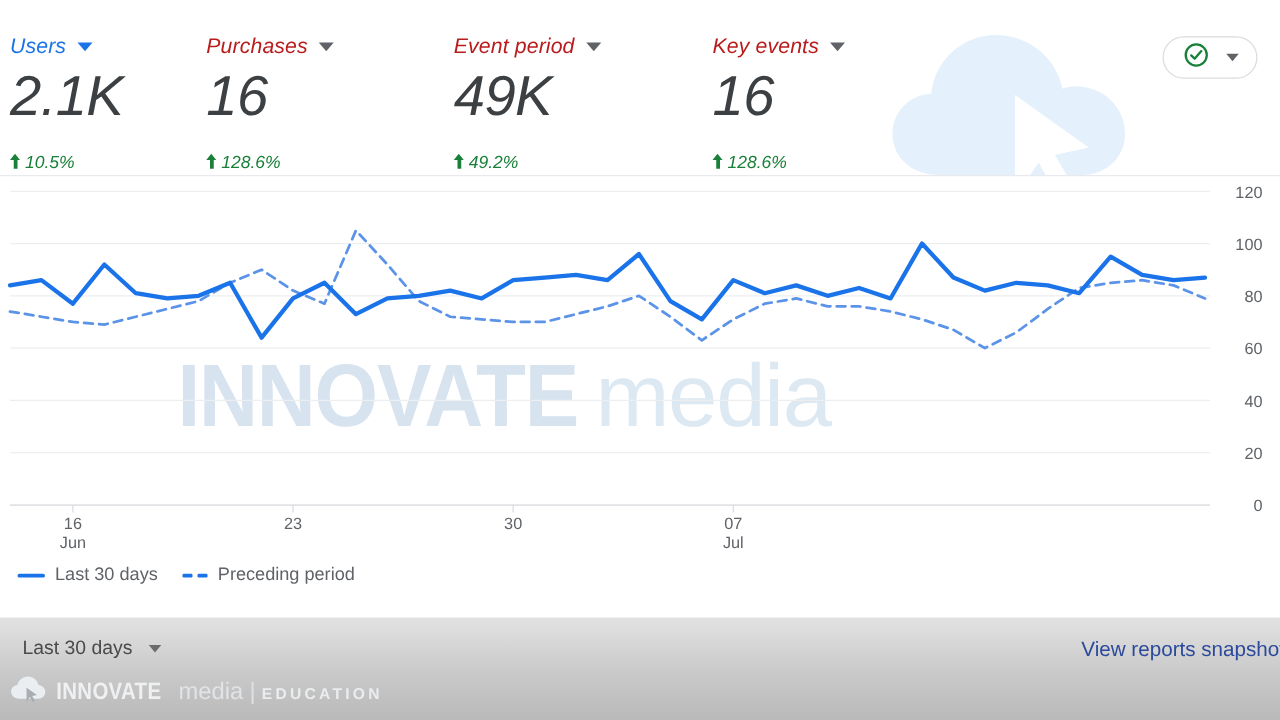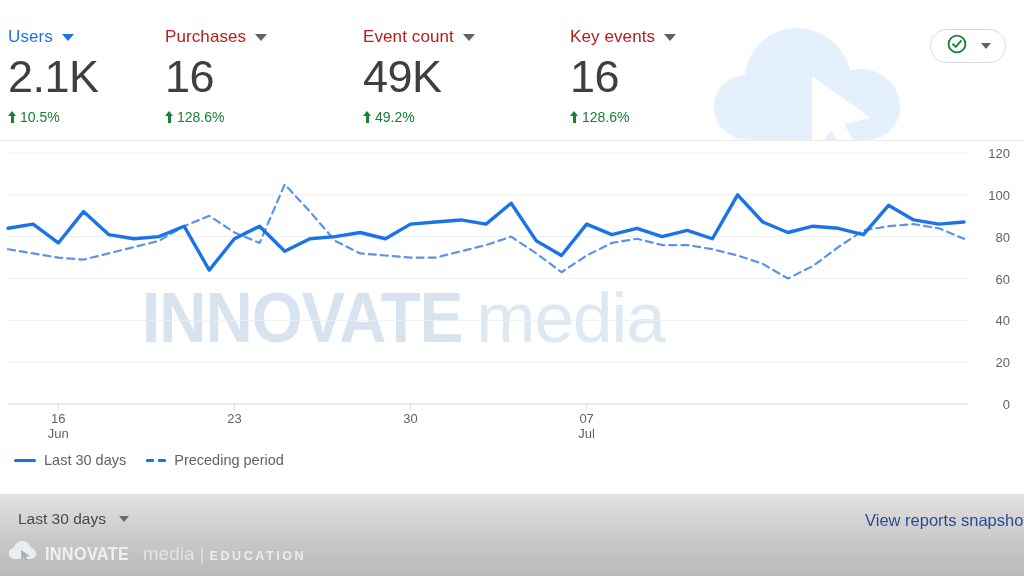--- a/index.html
+++ b/index.html
@@ -29,6 +29,7 @@
   .metrics {
     position: absolute; left: 0; top: 0; width: 1024px; height: 140px;
     z-index: 3;
+    font-style: italic;
   }
   .metric { position: absolute; top: 27px; }
   .metric-label-row { display: flex; align-items: center; gap: 9px; }

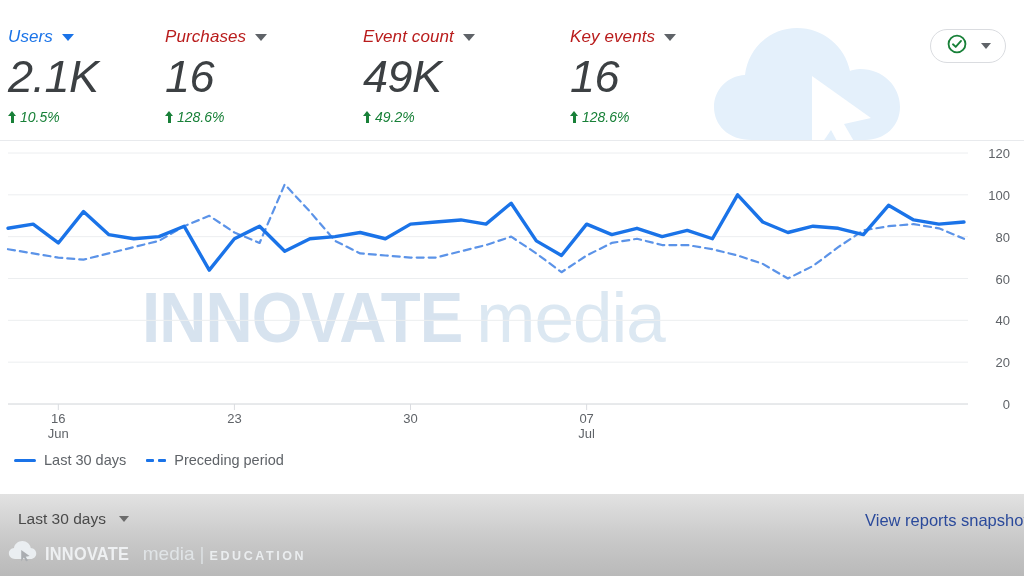--- a/index.html
+++ b/index.html
@@ -183,7 +183,7 @@
 
     <div class="metric" style="left:363px">
       <div class="metric-label-row">
-        <span class="metric-label">Event count</span>
+        <span class="metric-label">Event period</span>
         <span class="caret"></span>
       </div>
       <div class="metric-value">49K</div>

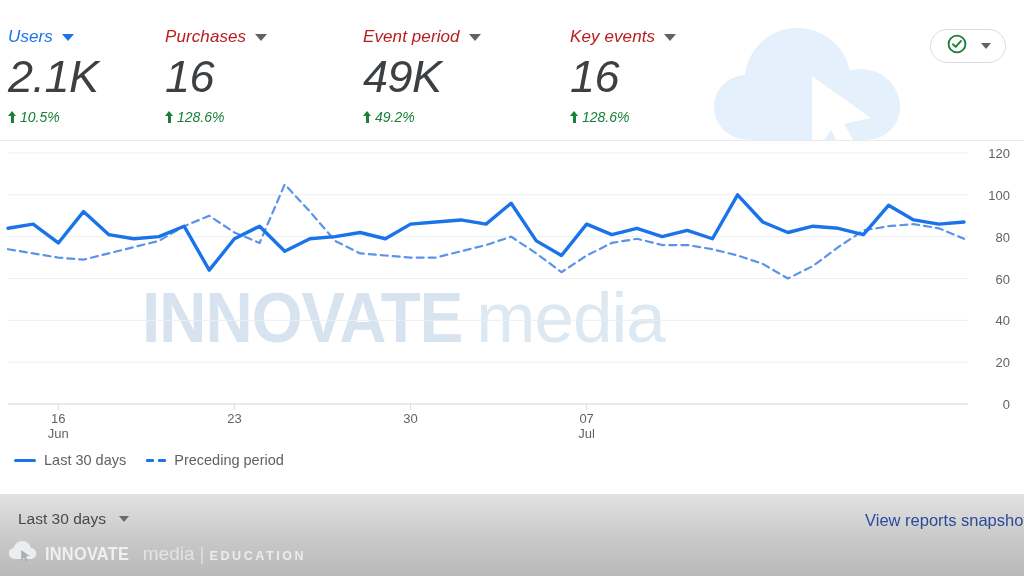--- a/index.html
+++ b/index.html
@@ -47,7 +47,7 @@
   }
   .metric-delta {
     display: flex; align-items: center; gap: 3px;
-    font-size: 14px; color: #188038; margin-top: 6px; font-weight: 500;
+    font-size: 14px; color: #188038; margin-top: 18px; font-weight: 500;
   }
   .arrow-up {
     display: inline-block; width: 9px; height: 12px; position: relative;

